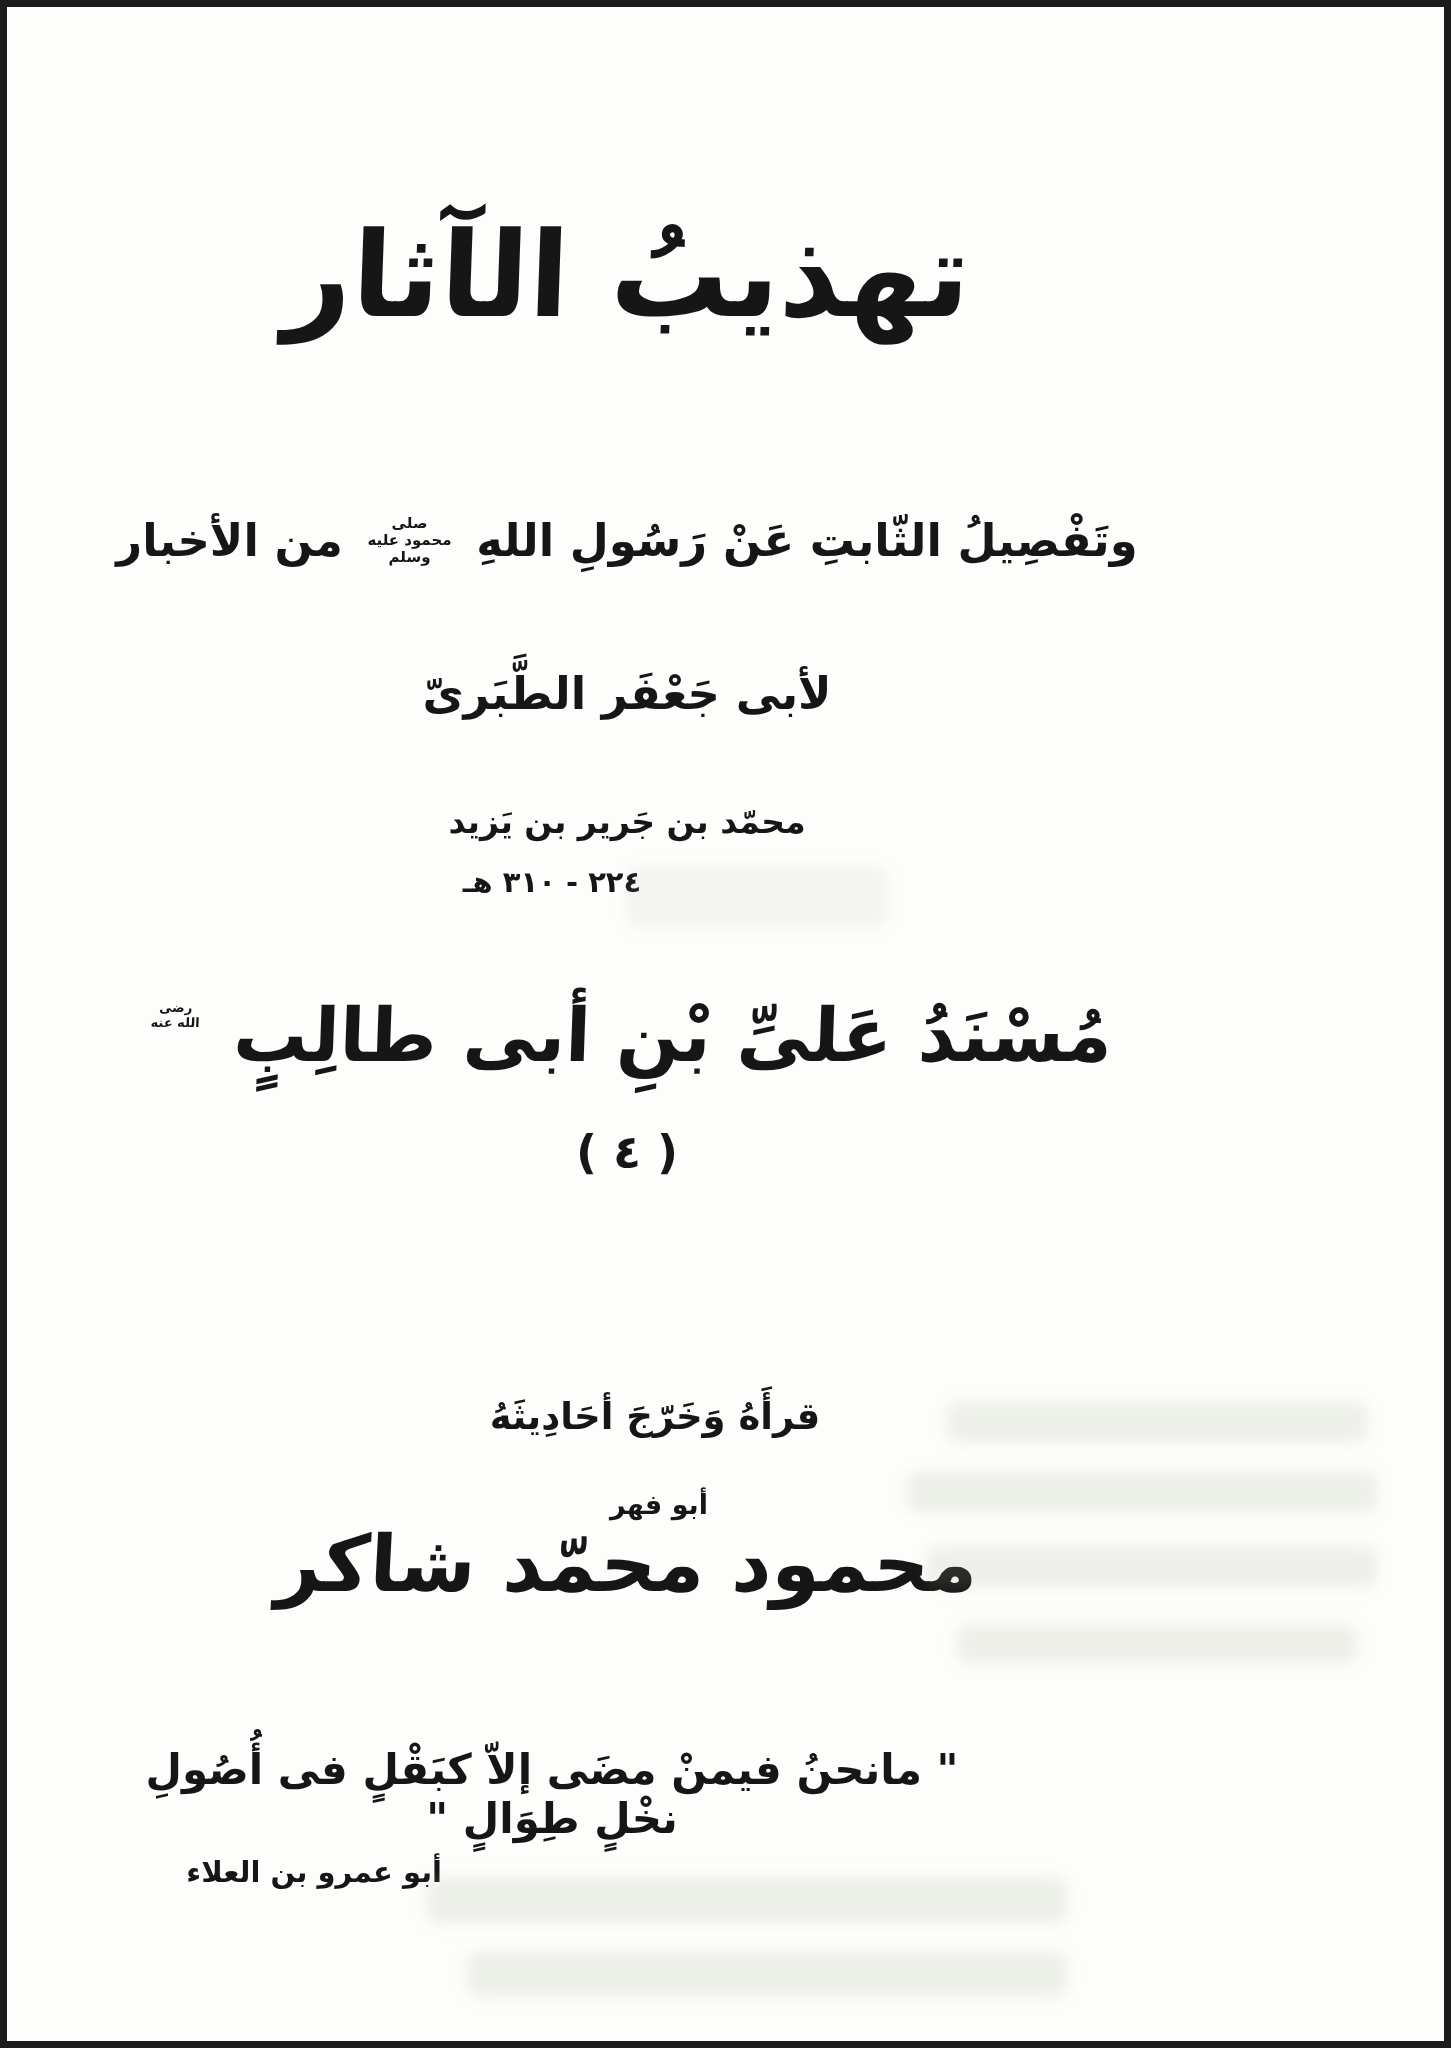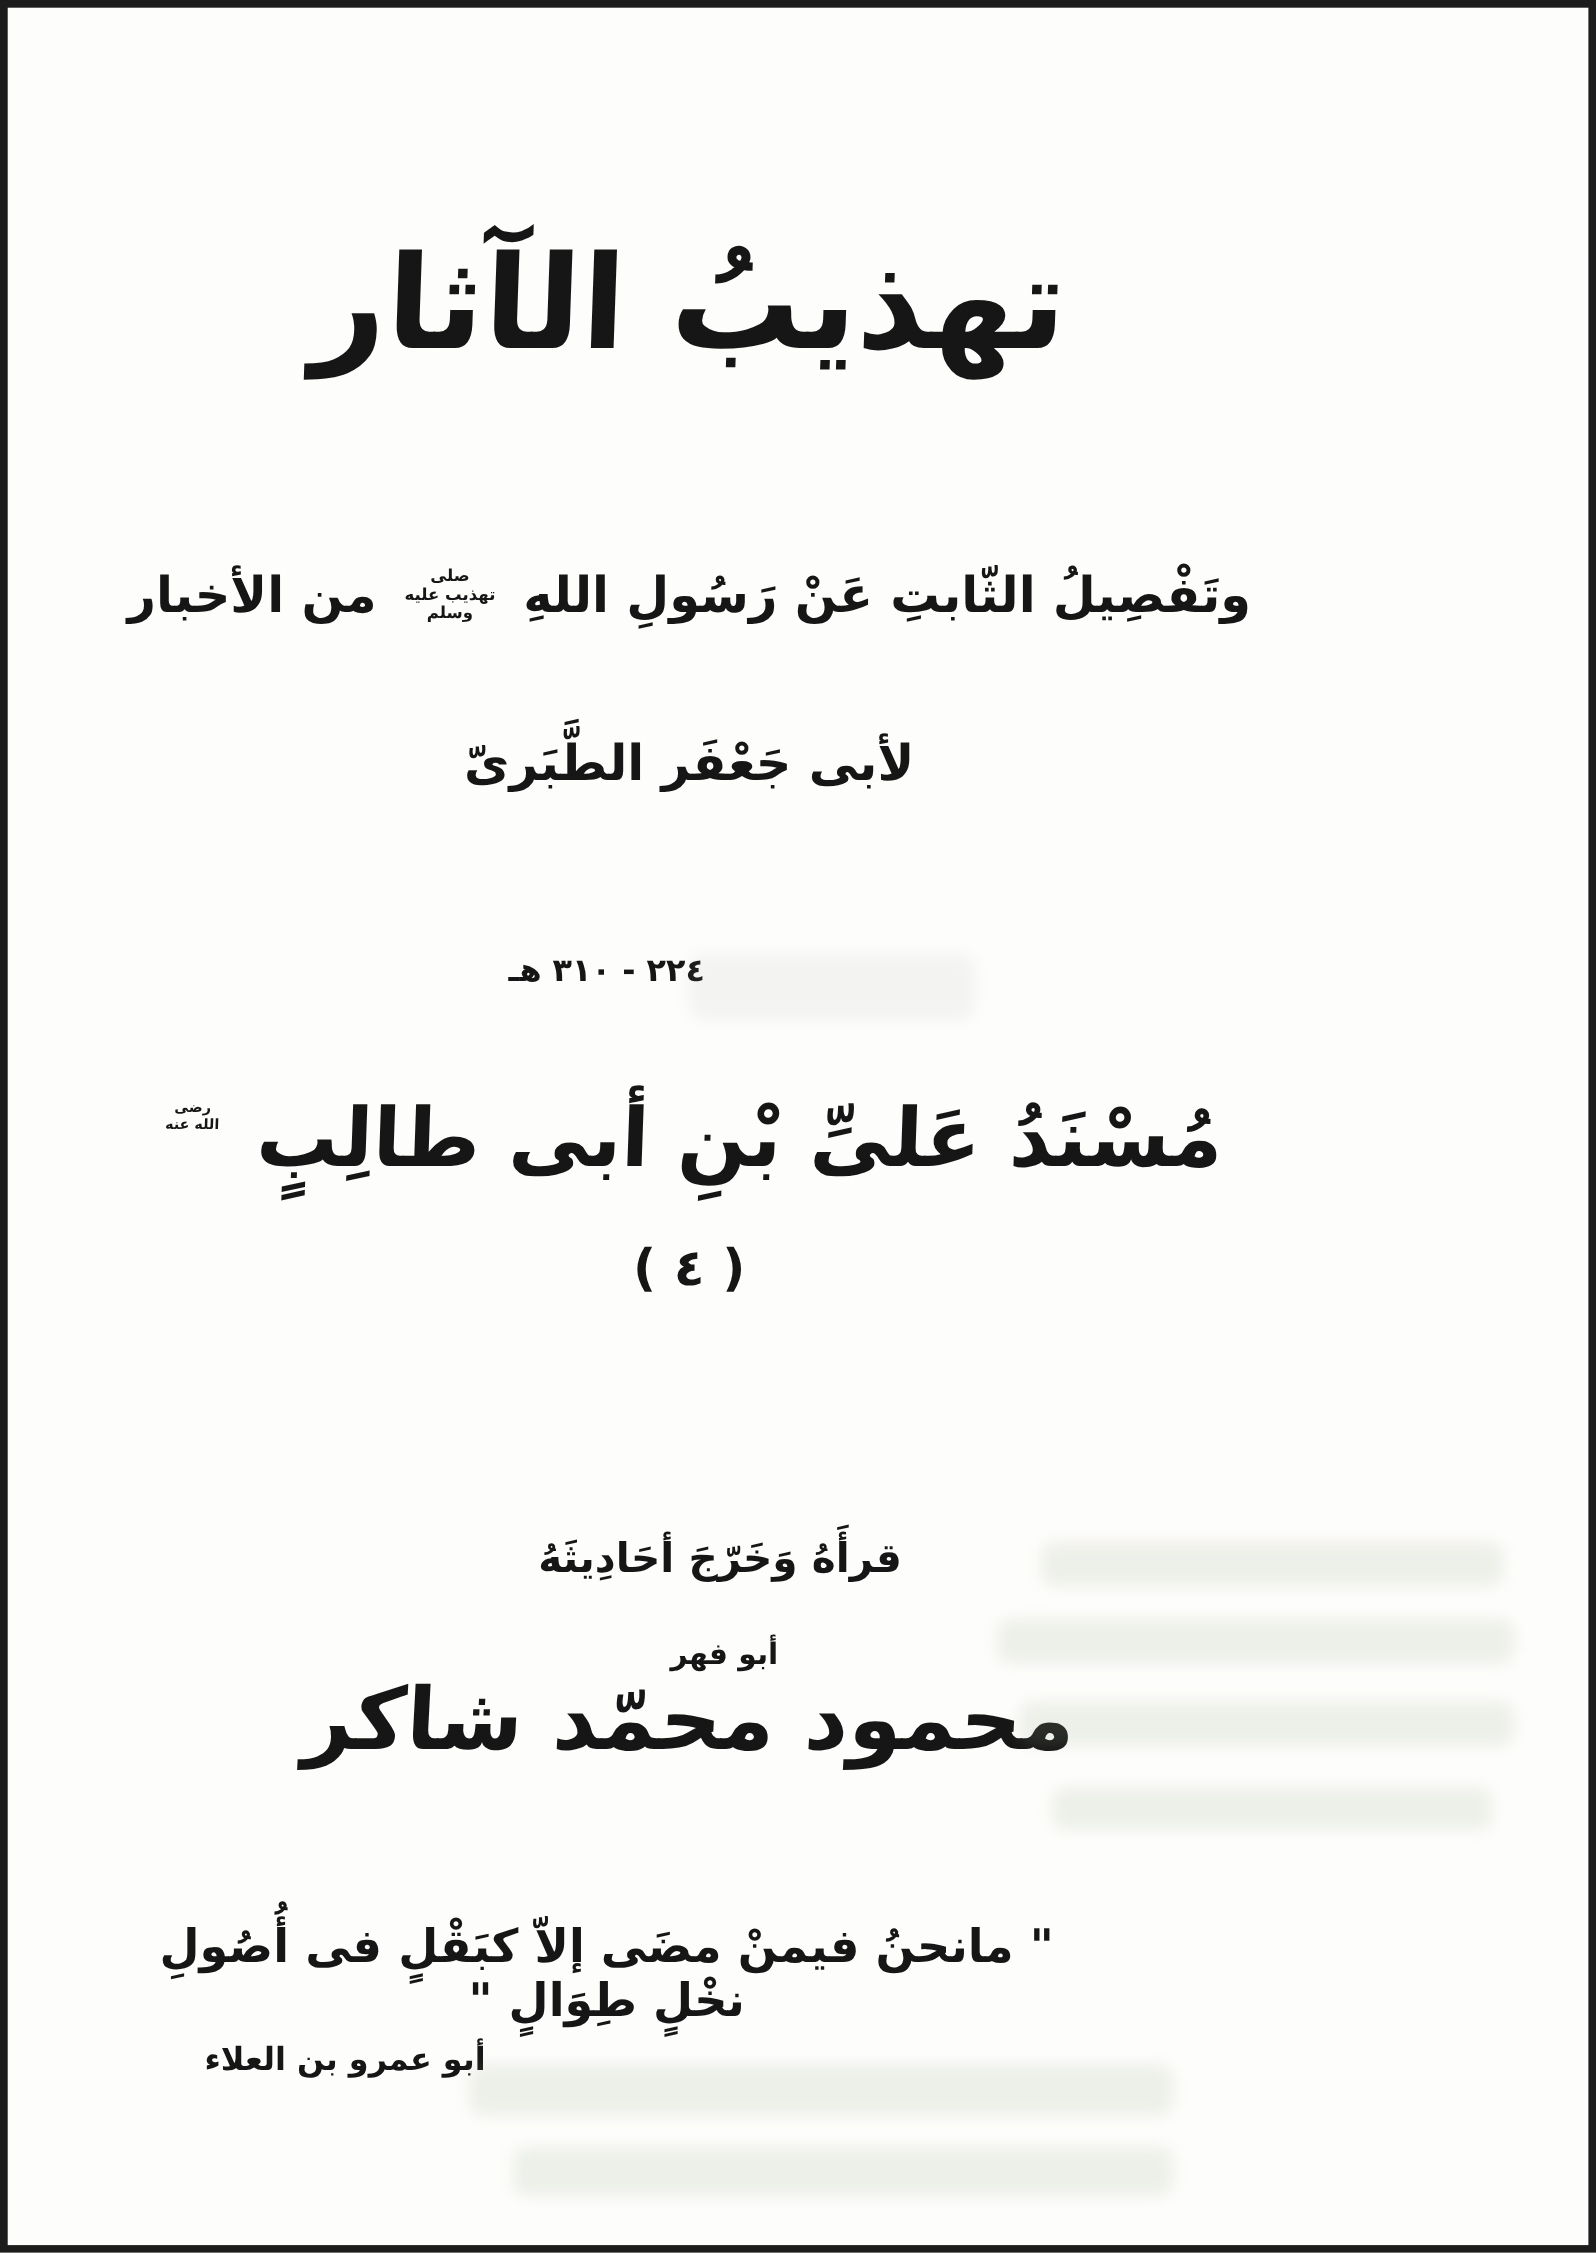--- a/index.html
+++ b/index.html
@@ -149,7 +149,7 @@
 
   <div class="abs center-col subtitle">
     <span>وتَفْصِيلُ الثّابتِ عَنْ رَسُولِ اللهِ</span>
-    <span class="salutation">صلى تهذيب عليه وسلم</span>
+    <span class="salutation">صلى محمود عليه وسلم</span>
     <span>من الأخبار</span>
   </div>
 

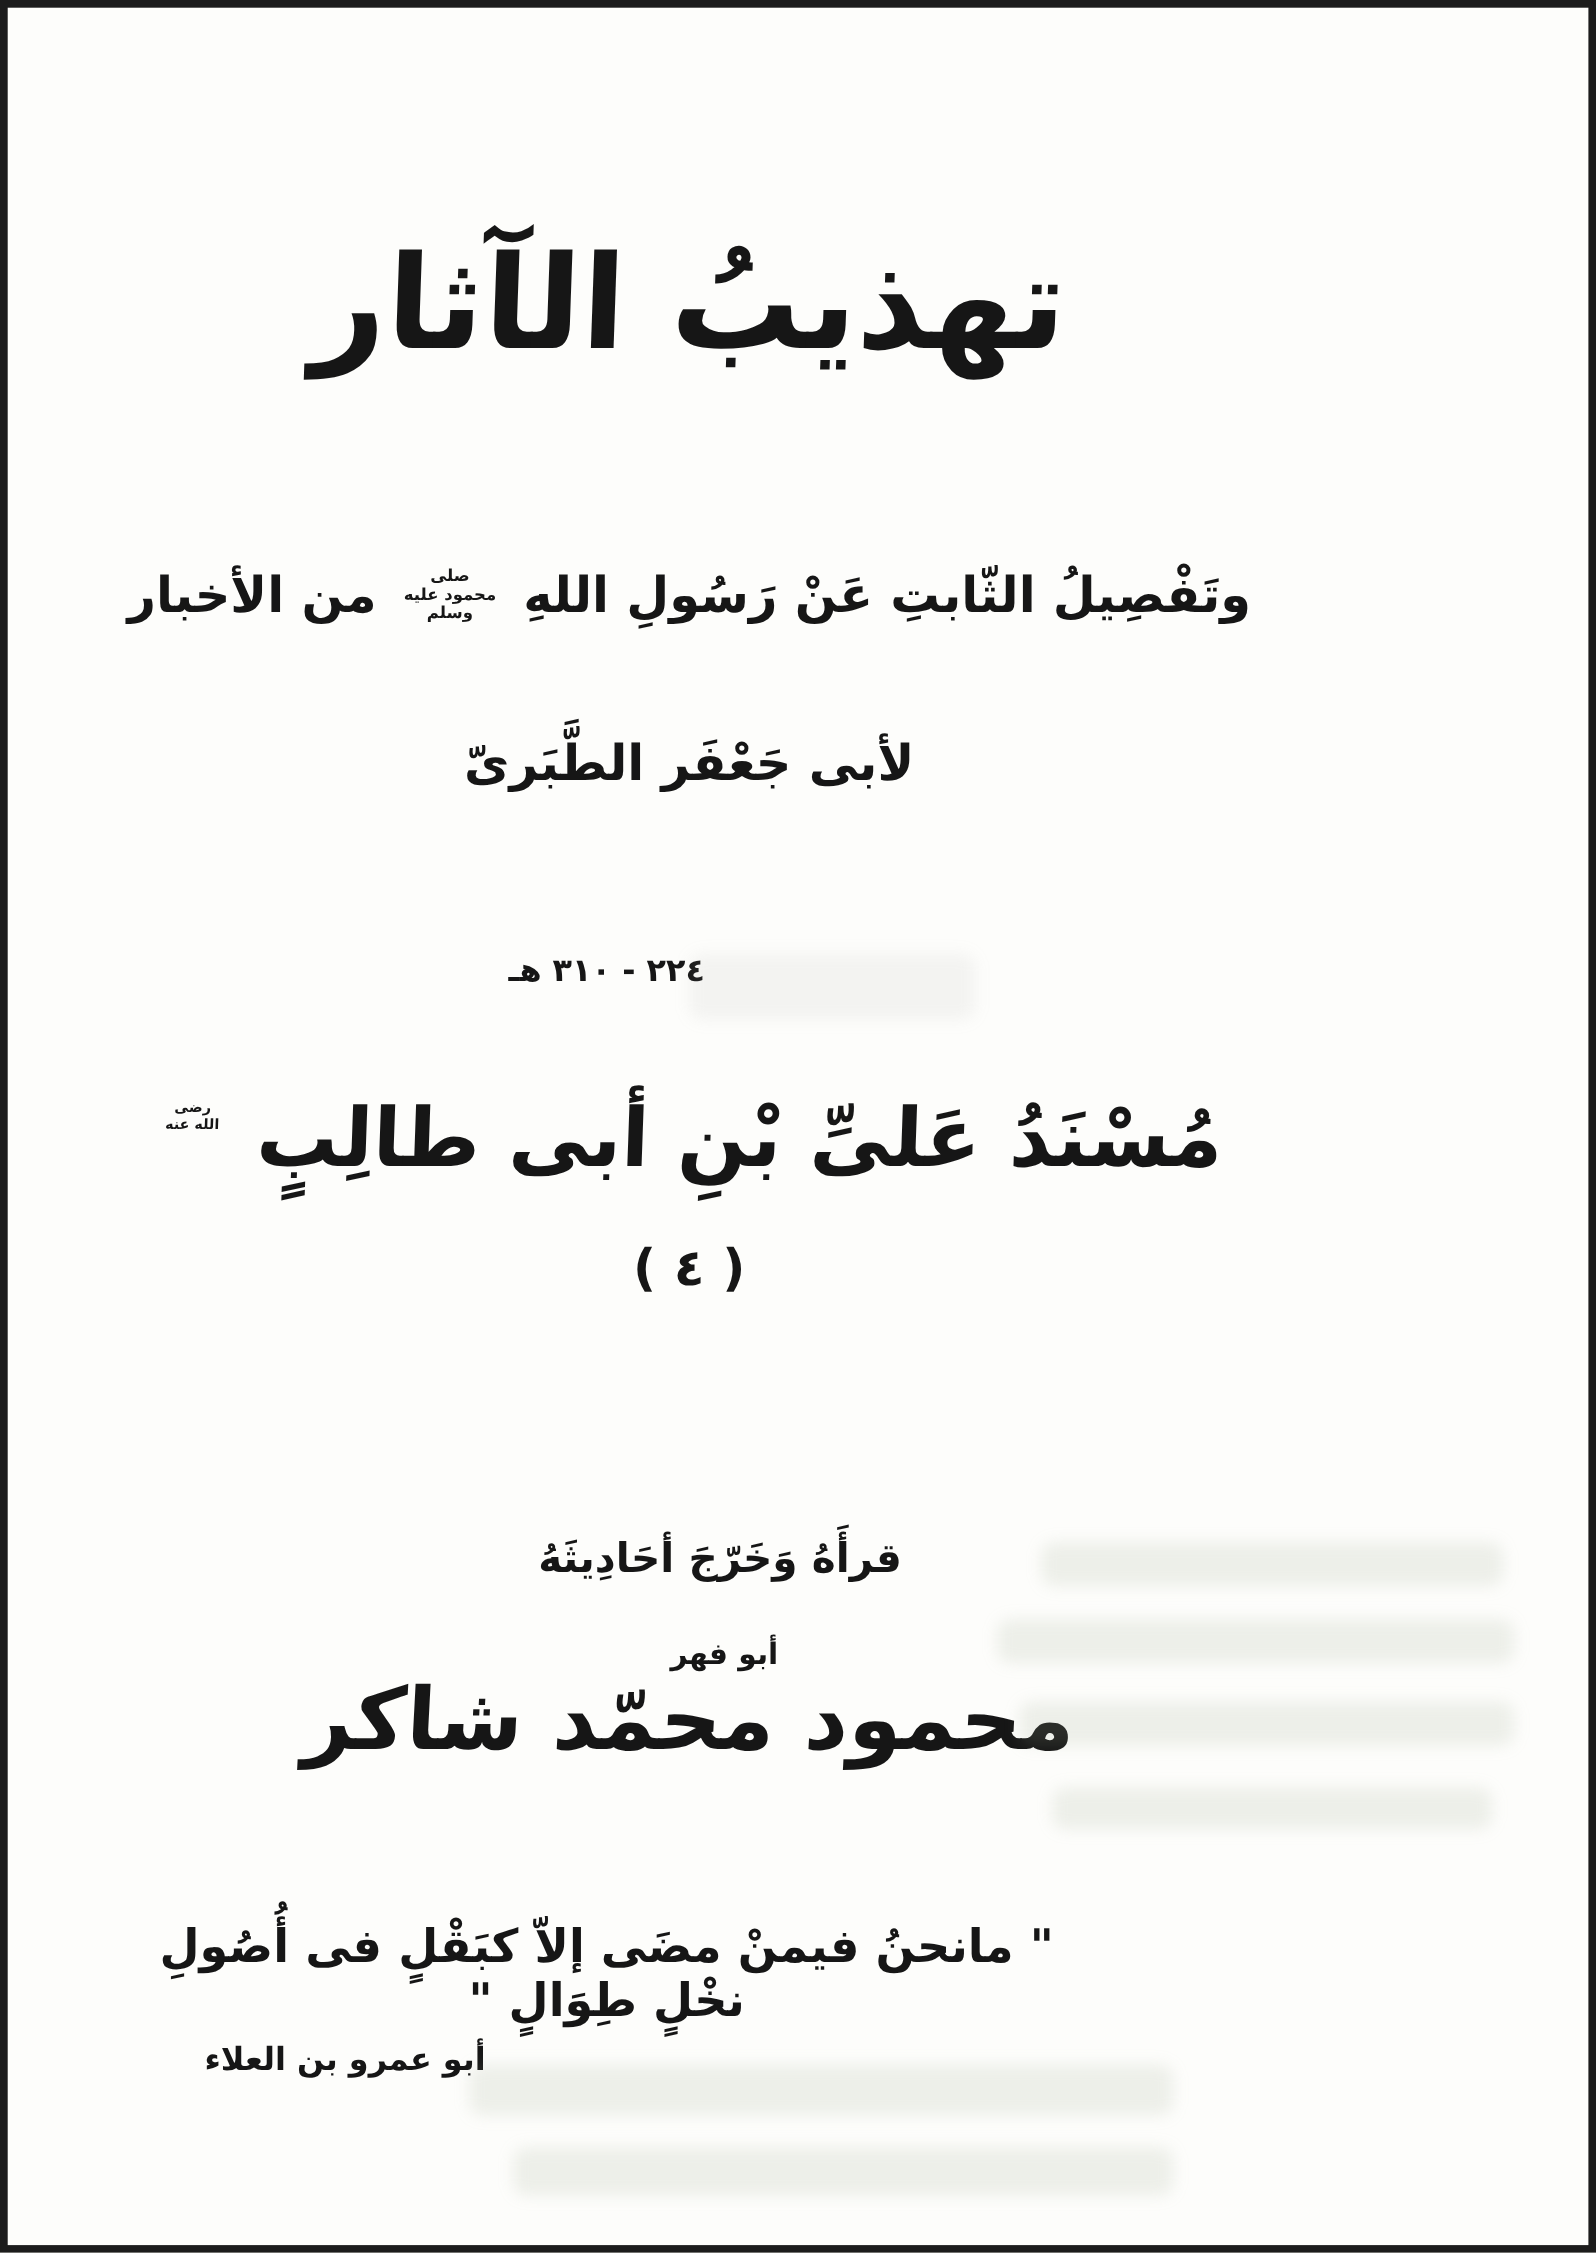--- a/index.html
+++ b/index.html
@@ -155,6 +155,7 @@
 
   <div class="abs center-col author-line">لأبى جَعْفَر الطَّبَرىّ</div>
 
+  <div class="abs center-col author-name">محمّد بن جَرير بن يَزيد</div>
 
   <div class="abs center-col author-dates">٢٢٤ - ٣١٠ هـ</div>
 

